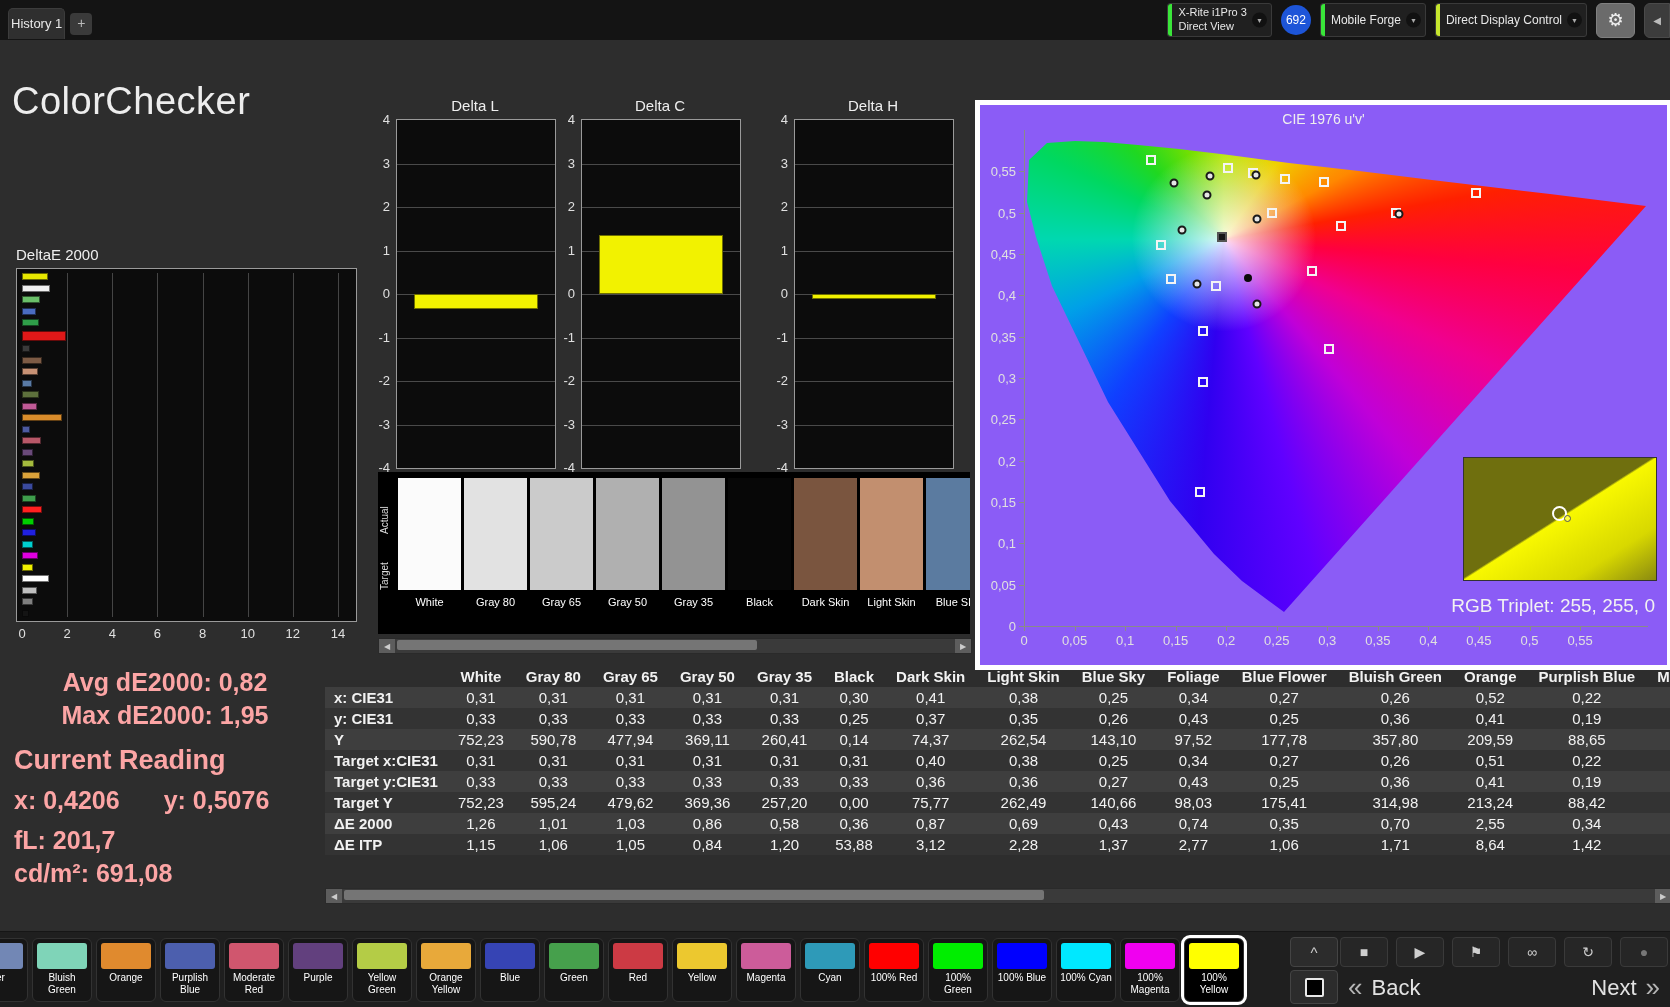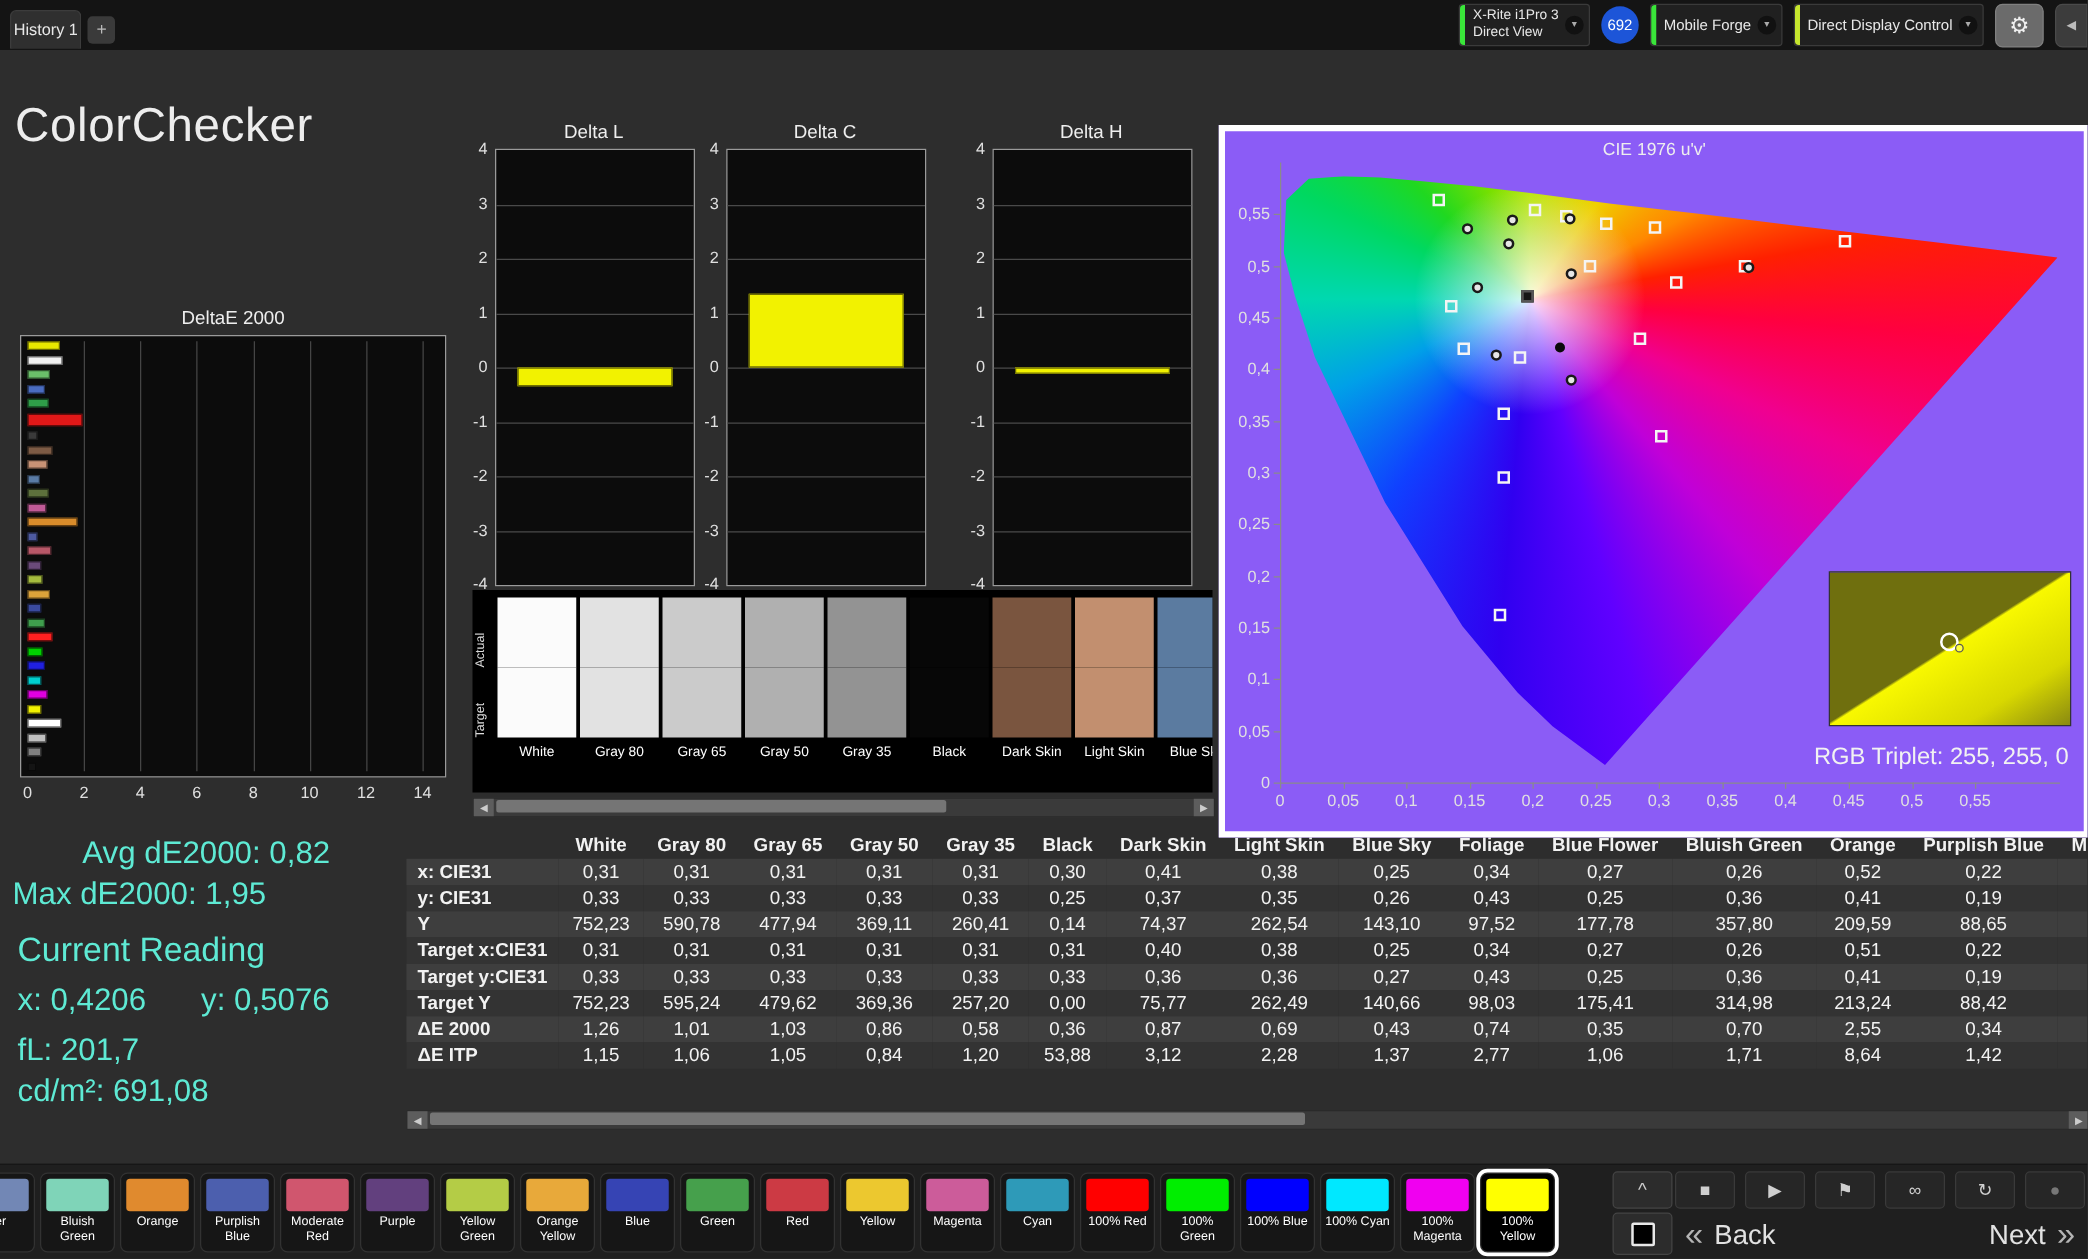--- a/index.html
+++ b/index.html
@@ -31,7 +31,7 @@
 
   
   .dechart{position:absolute;left:16px;top:246px;width:341px;height:400px;}
-  .de-title{position:absolute;left:0;top:0;width:100%;text-align:center;font-size:15px;color:#eee;}
+  .de-title{position:absolute;left:0;top:0;width:100%;text-align:left;font-size:15px;color:#eee;}
   .de-panel{position:absolute;left:0;top:22px;width:339px;height:352px;background:#0c0c0c;border:1px solid #9a9a9a;}
   .de-plot{position:absolute;left:5px;top:4px;width:316px;bottom:4px;display:flex;flex-direction:column;justify-content:space-between;}
   .vgrid{position:absolute;top:0;bottom:0;width:1px;background:#454545;}

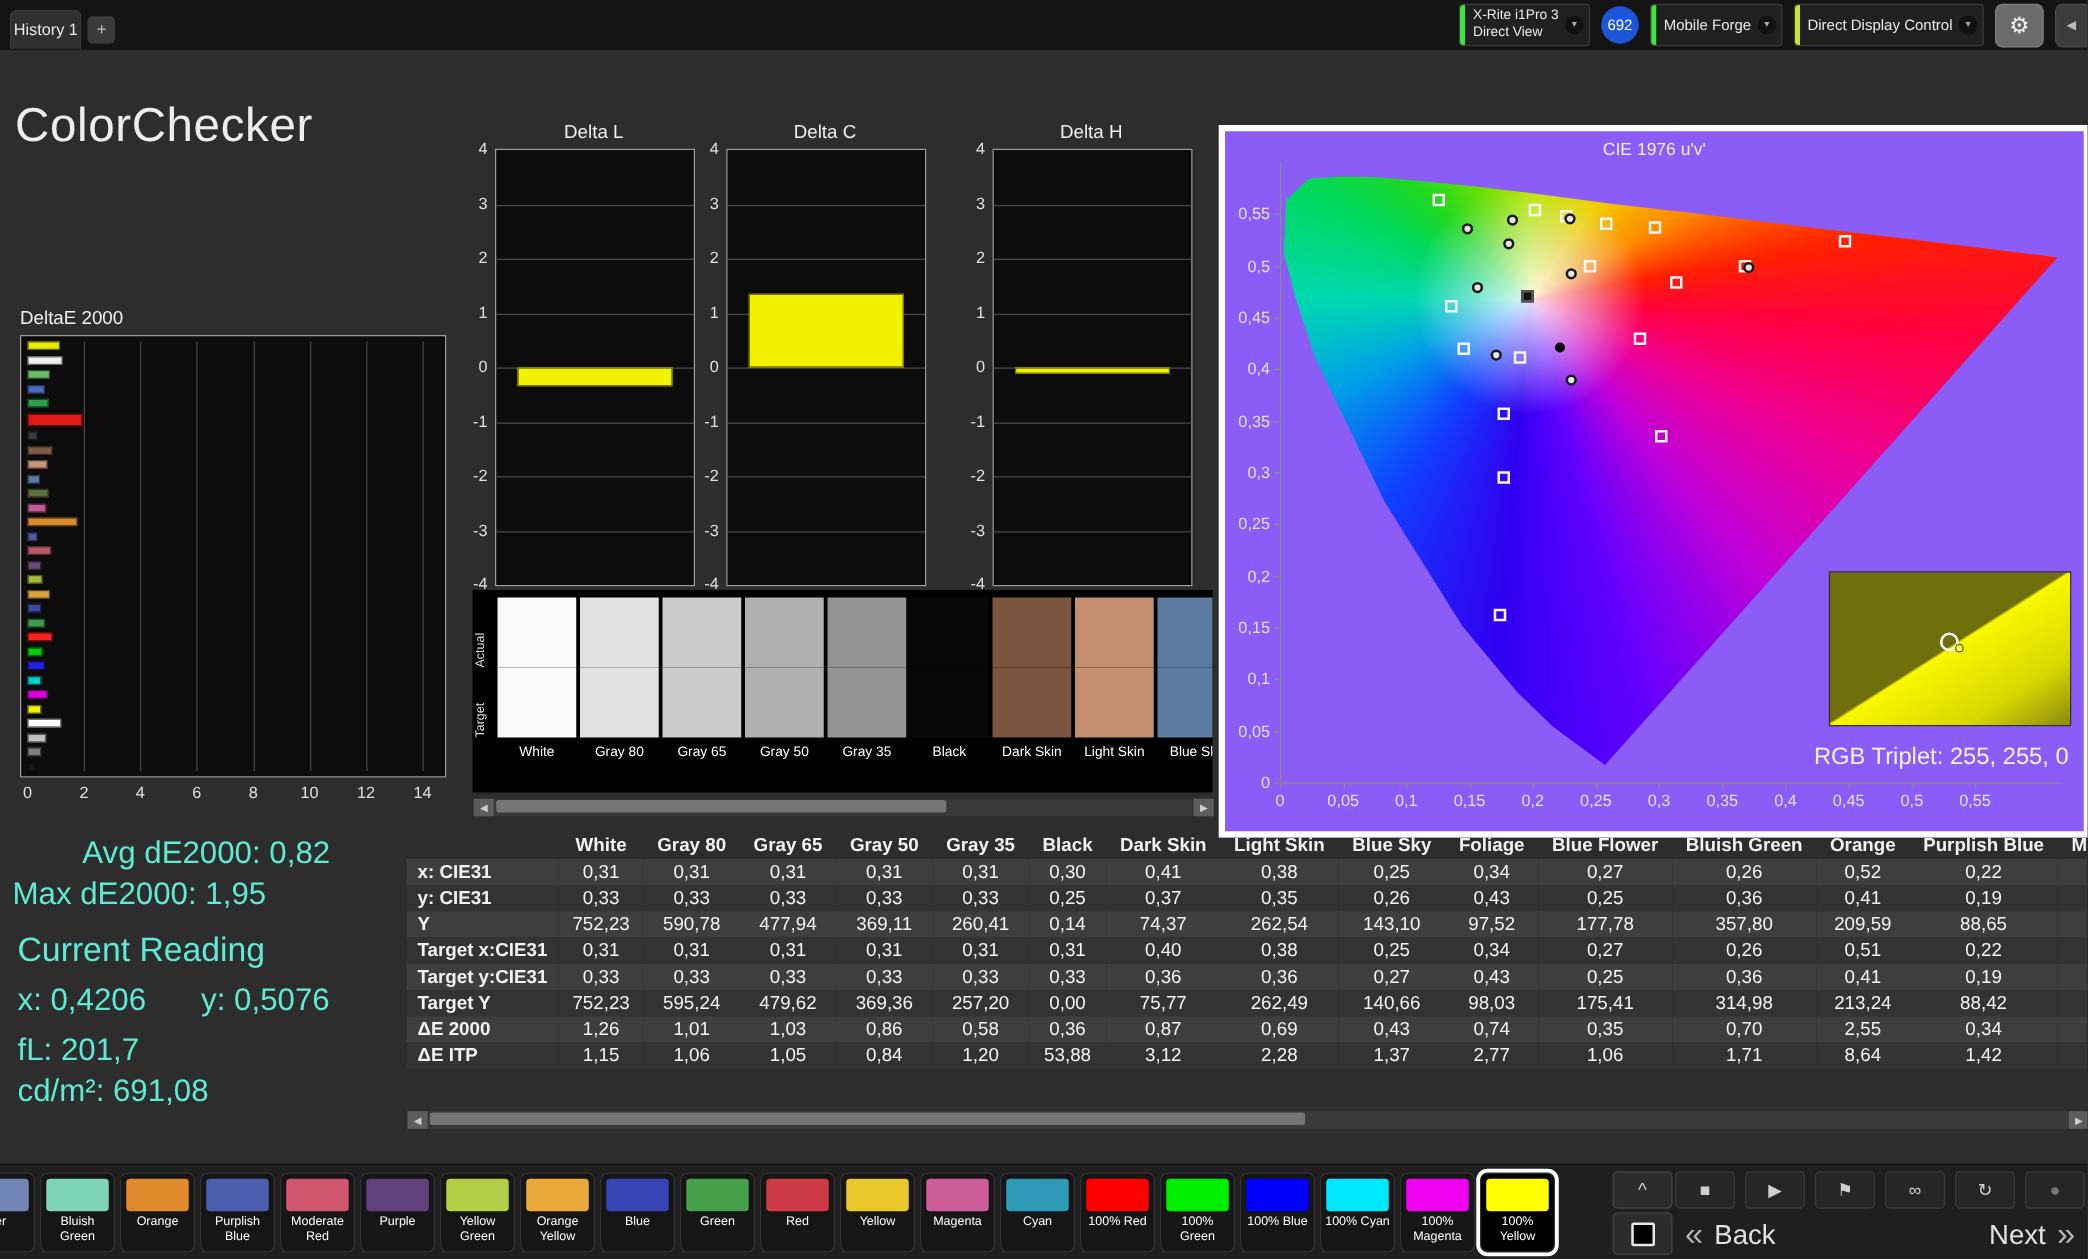--- a/index.html
+++ b/index.html
@@ -99,7 +99,7 @@
   .cie-rgb{position:absolute;top:490px;right:12px;font-size:19px;color:#f2f2f2;}
 
   
-  .stat{position:absolute;color:#5eead4;}
+  .stat{position:absolute;color:#fca5a5;font-weight:bold;}
   .st-avg{left:10px;top:668px;width:310px;text-align:center;font-size:25px;}
   .st-max{left:10px;top:701px;width:310px;text-align:left;font-size:25px;}
   .st-cur{left:14px;top:745px;font-size:27px;}

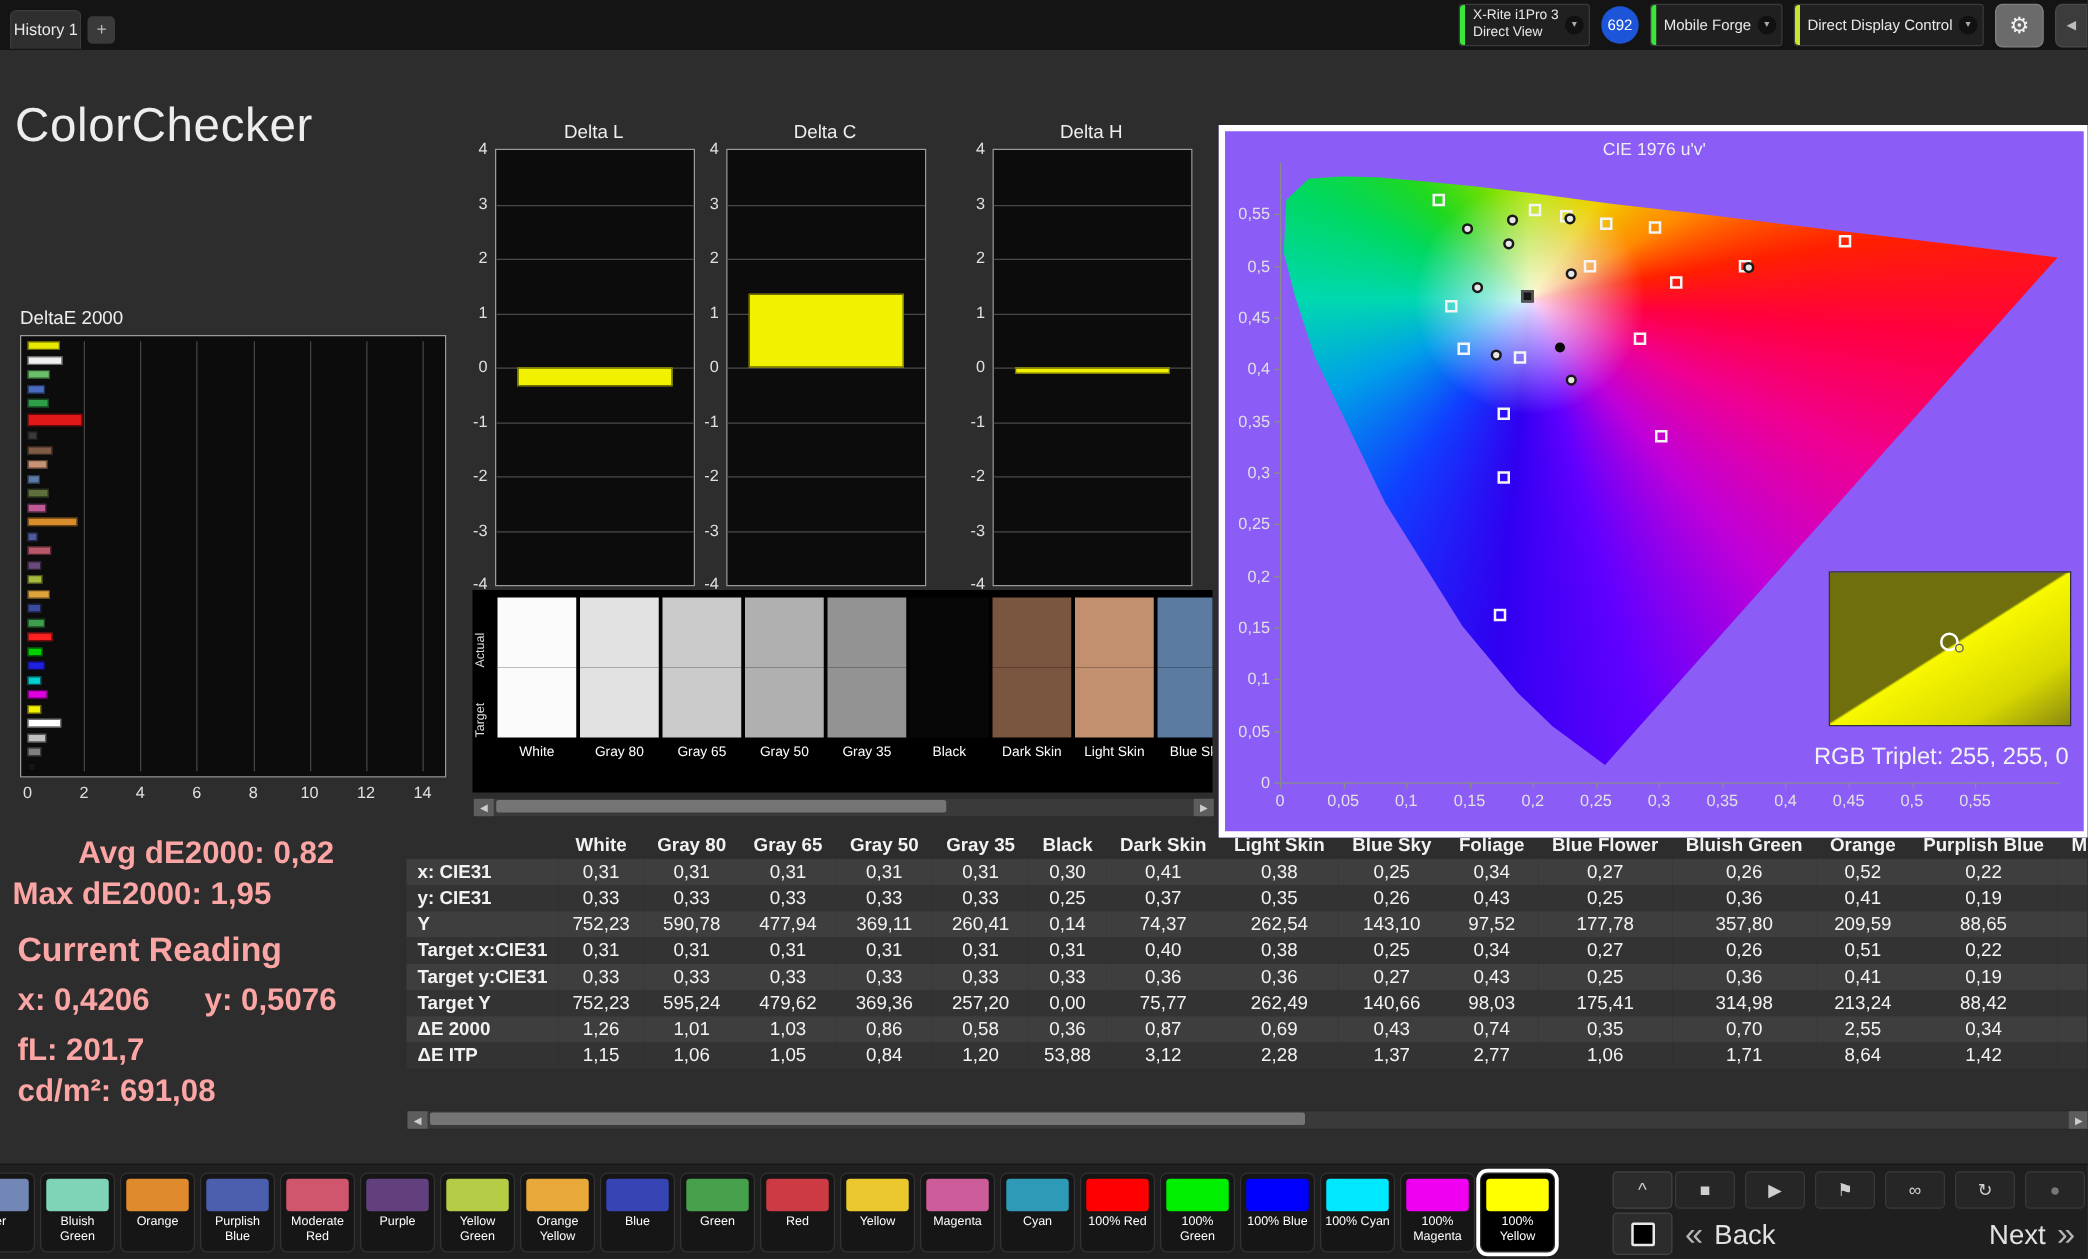--- a/index.html
+++ b/index.html
@@ -101,7 +101,7 @@
   
   .stat{position:absolute;color:#fca5a5;font-weight:bold;}
   .st-avg{left:10px;top:668px;width:310px;text-align:center;font-size:25px;}
-  .st-max{left:10px;top:701px;width:310px;text-align:left;font-size:25px;}
+  .st-max{left:10px;top:701px;width:310px;text-align:center;font-size:25px;}
   .st-cur{left:14px;top:745px;font-size:27px;}
   .st-xy{left:14px;top:786px;font-size:25px;display:flex;gap:44px;}
   .st-fl{left:14px;top:826px;font-size:25px;}

